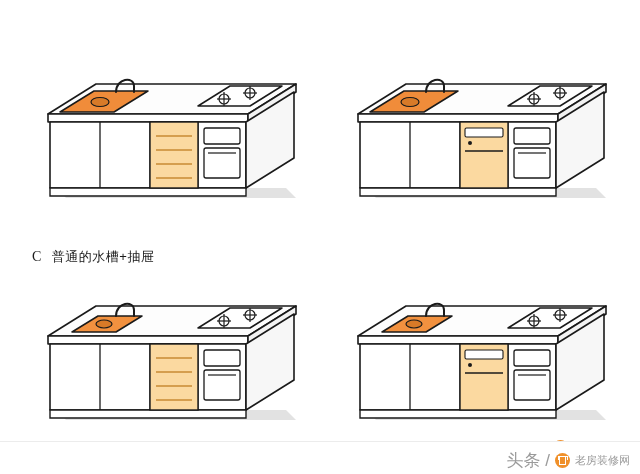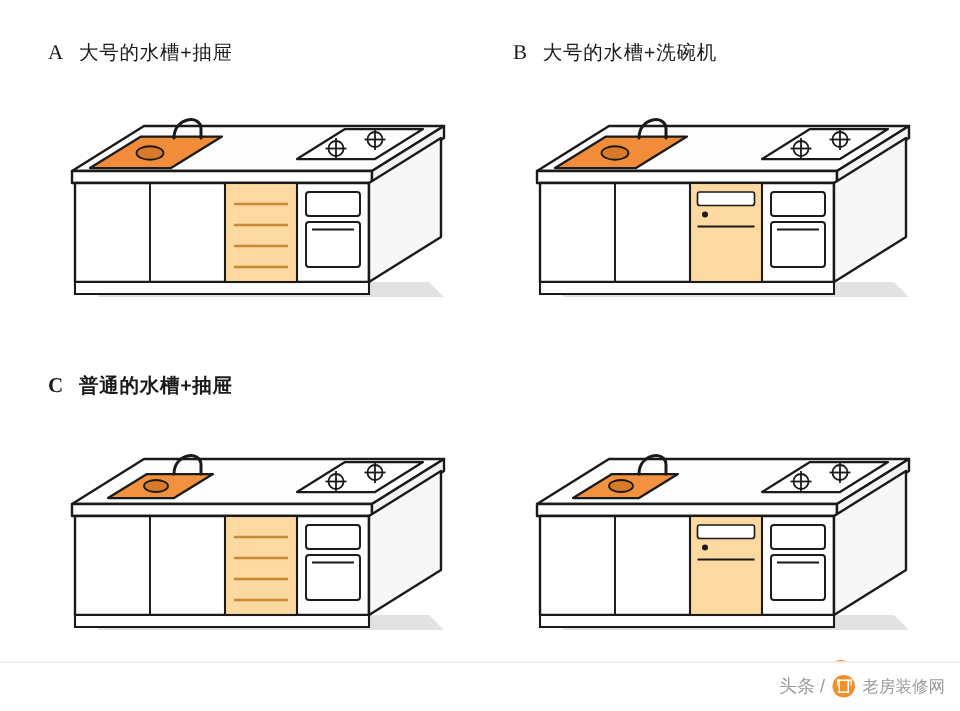--- a/index.html
+++ b/index.html
@@ -66,9 +66,6 @@
 <body>
 
 <div class="panel" style="left:20px;top:18px;width:300px;height:210px;">
-  <div class="label" style="left:12px;top:8px;">
-    <span class="letter">A</span><span>大号的水槽+抽屉</span>
-  </div>
   <div class="kitchen" style="left:18px;top:38px;">
     <svg width="270" height="165" viewBox="0 0 270 165">
 

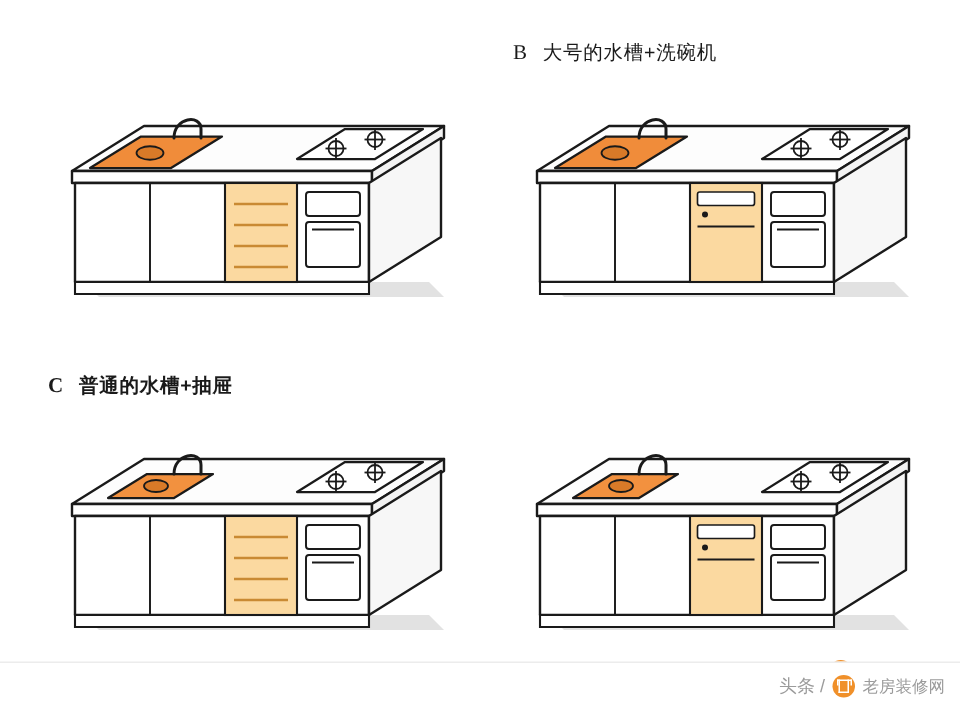--- a/index.html
+++ b/index.html
@@ -118,9 +118,6 @@
 </div>
 
 <div class="panel" style="left:330px;top:18px;width:300px;height:210px;">
-  <div class="label" style="left:12px;top:8px;">
-    <span class="letter">B</span><span>大号的水槽+洗碗机</span>
-  </div>
   <div class="kitchen" style="left:18px;top:38px;">
     <svg width="270" height="165" viewBox="0 0 270 165">
       <path d="M18,132 L28,142 L258,142 L248,132 Z" fill="#e2e2e2" stroke="none"></path>

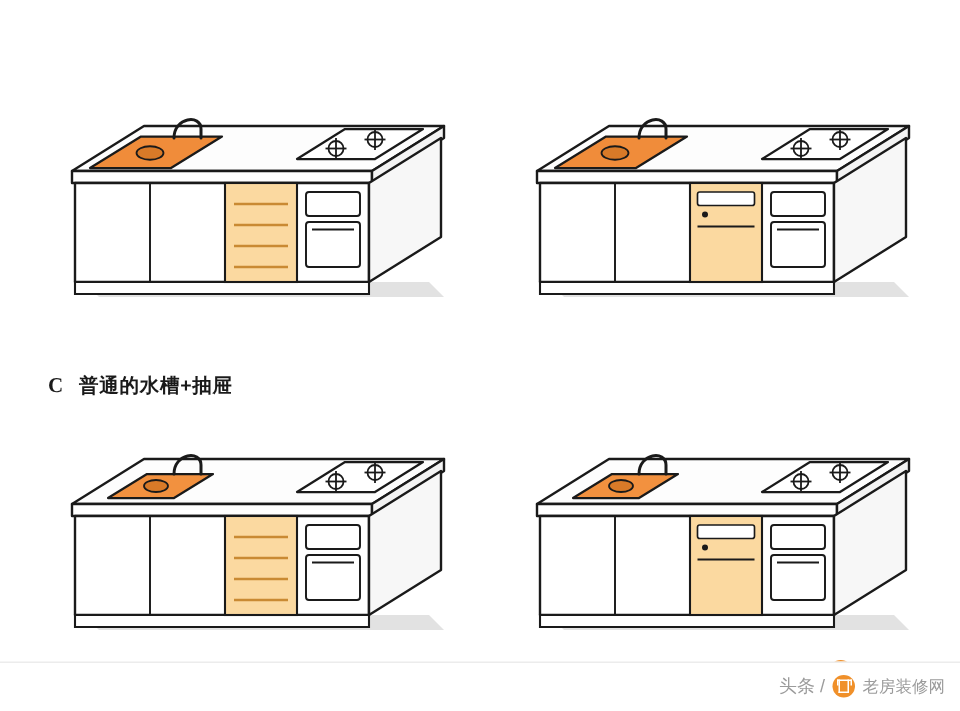--- a/index.html
+++ b/index.html
@@ -157,7 +157,7 @@
 </div>
 
 <div class="panel" style="left:20px;top:240px;width:300px;height:205px;">
-  <div class="label" style="left:12px;top:8px;font-weight:bold;">
+  <div class="label" style="left:12px;top:8px;">
     <span class="letter">C</span><span>普通的水槽+抽屉</span>
   </div>
   <div class="kitchen" style="left:18px;top:38px;">

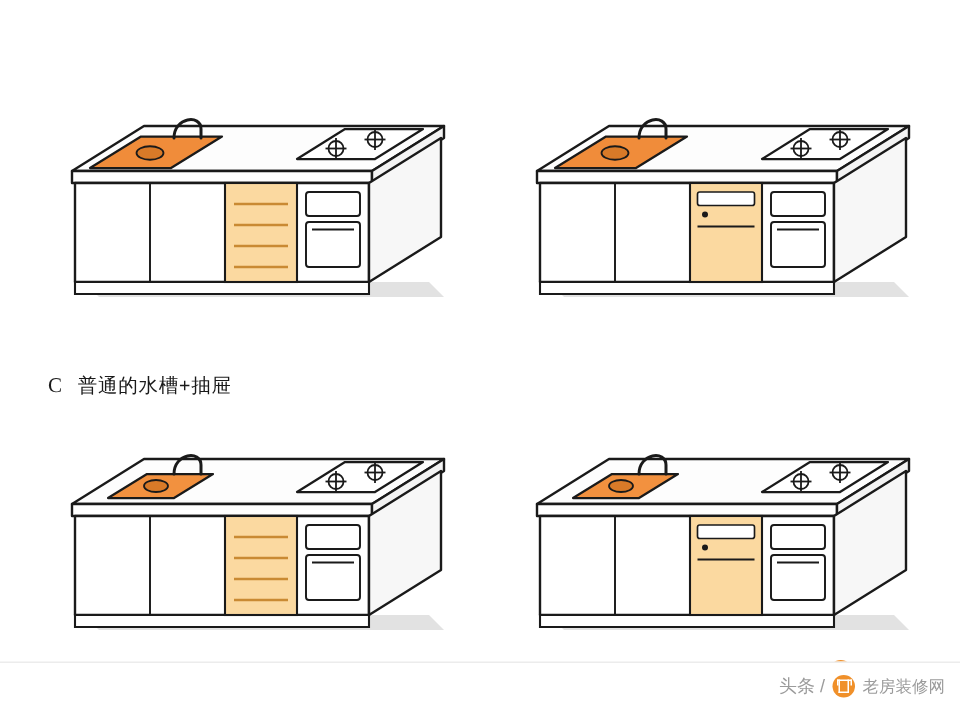--- a/index.html
+++ b/index.html
@@ -244,7 +244,7 @@
 
 <div class="footer">
   <div class="footer-right">
-    <span style="font-size:12px;color:#9b9b9b;">头条 /</span>
+    <span style="font-size:17px;color:#9b9b9b;">头条 /</span>
     <span class="wm-circle"></span>
     <span style="font-size:11px;color:#9b9b9b;">老房装修网</span>
   </div>

